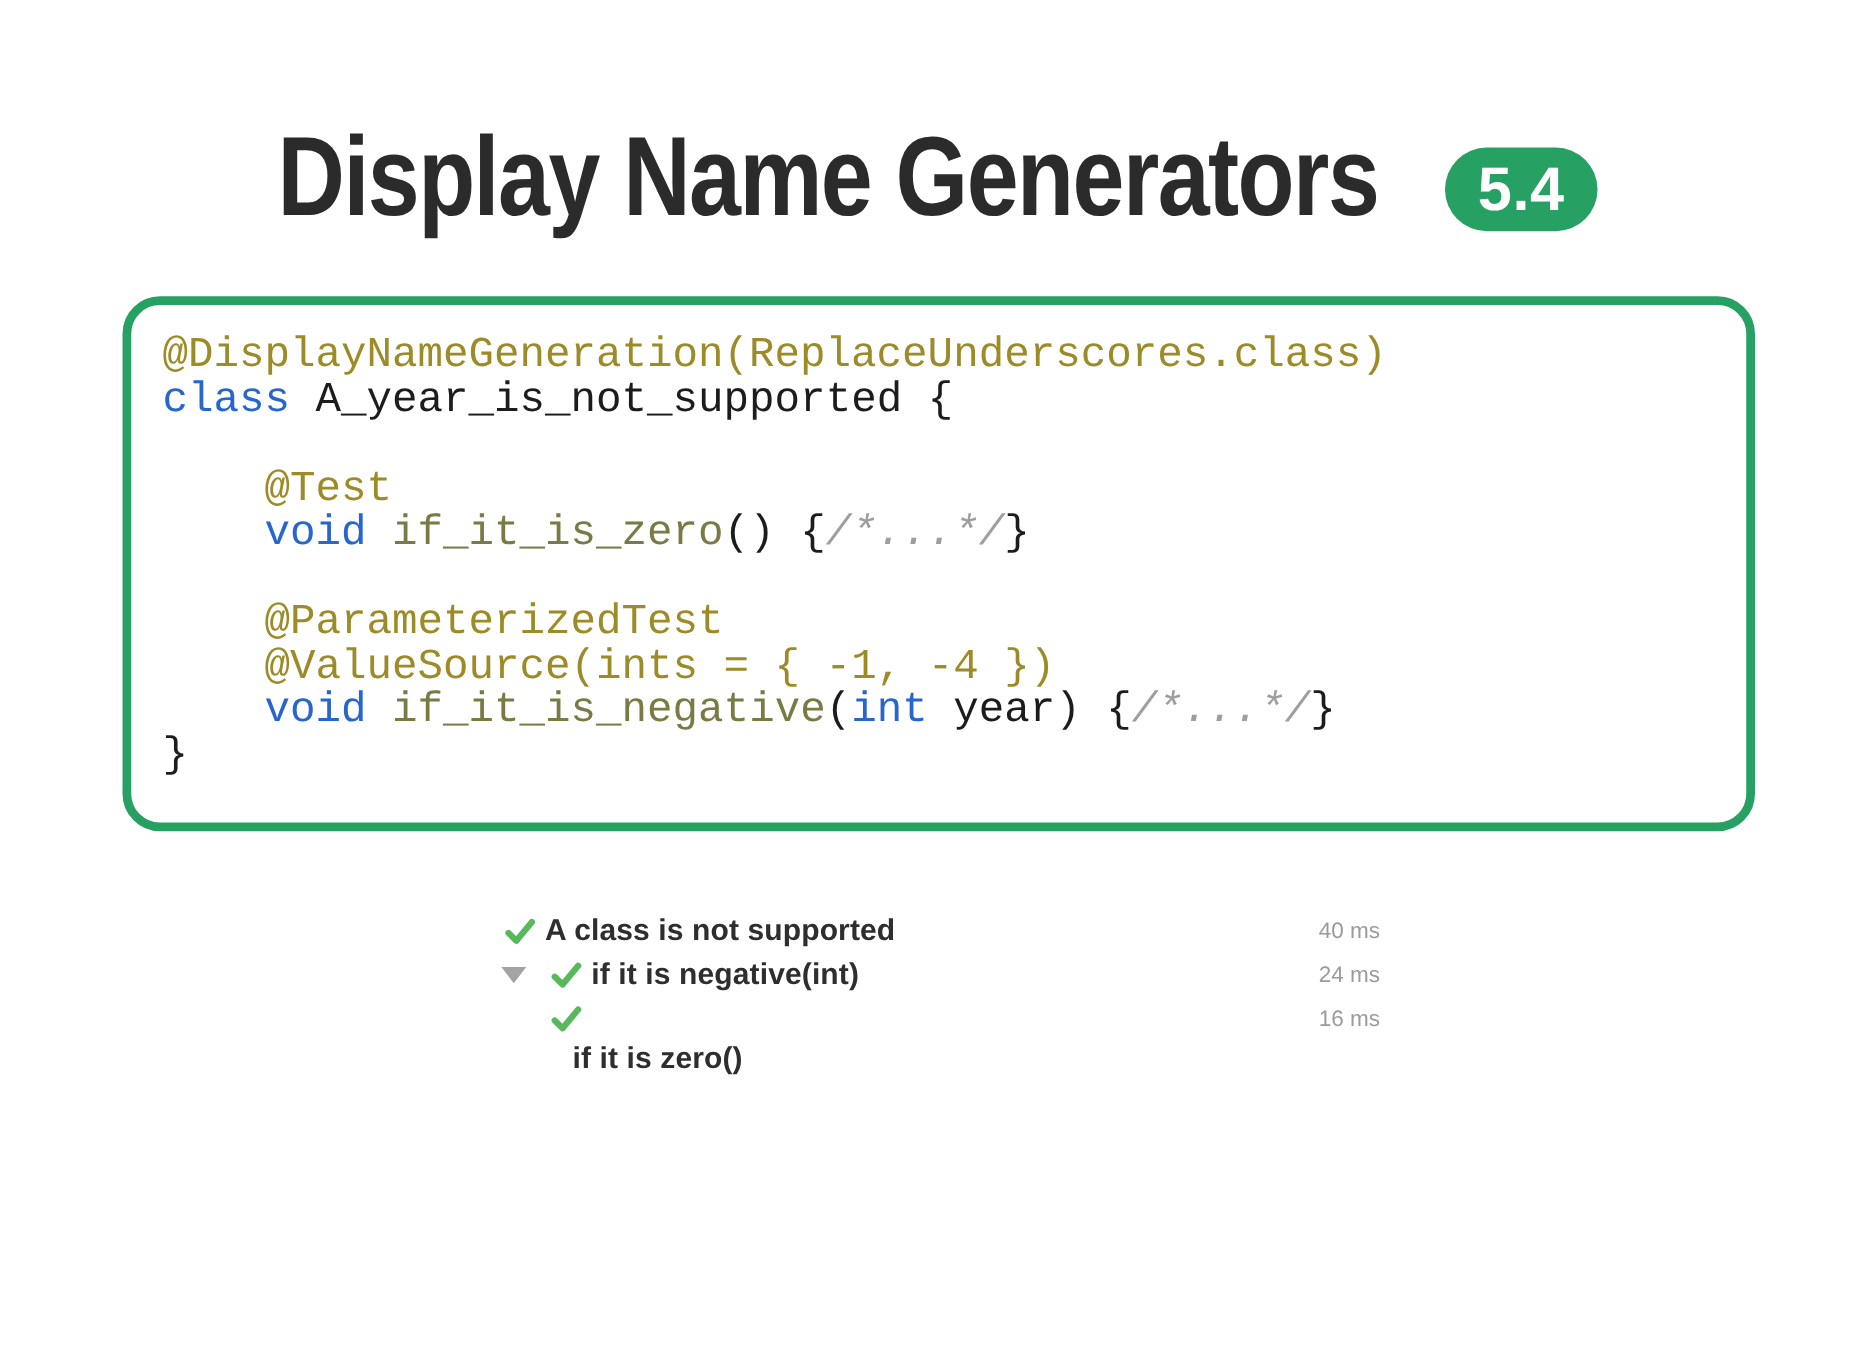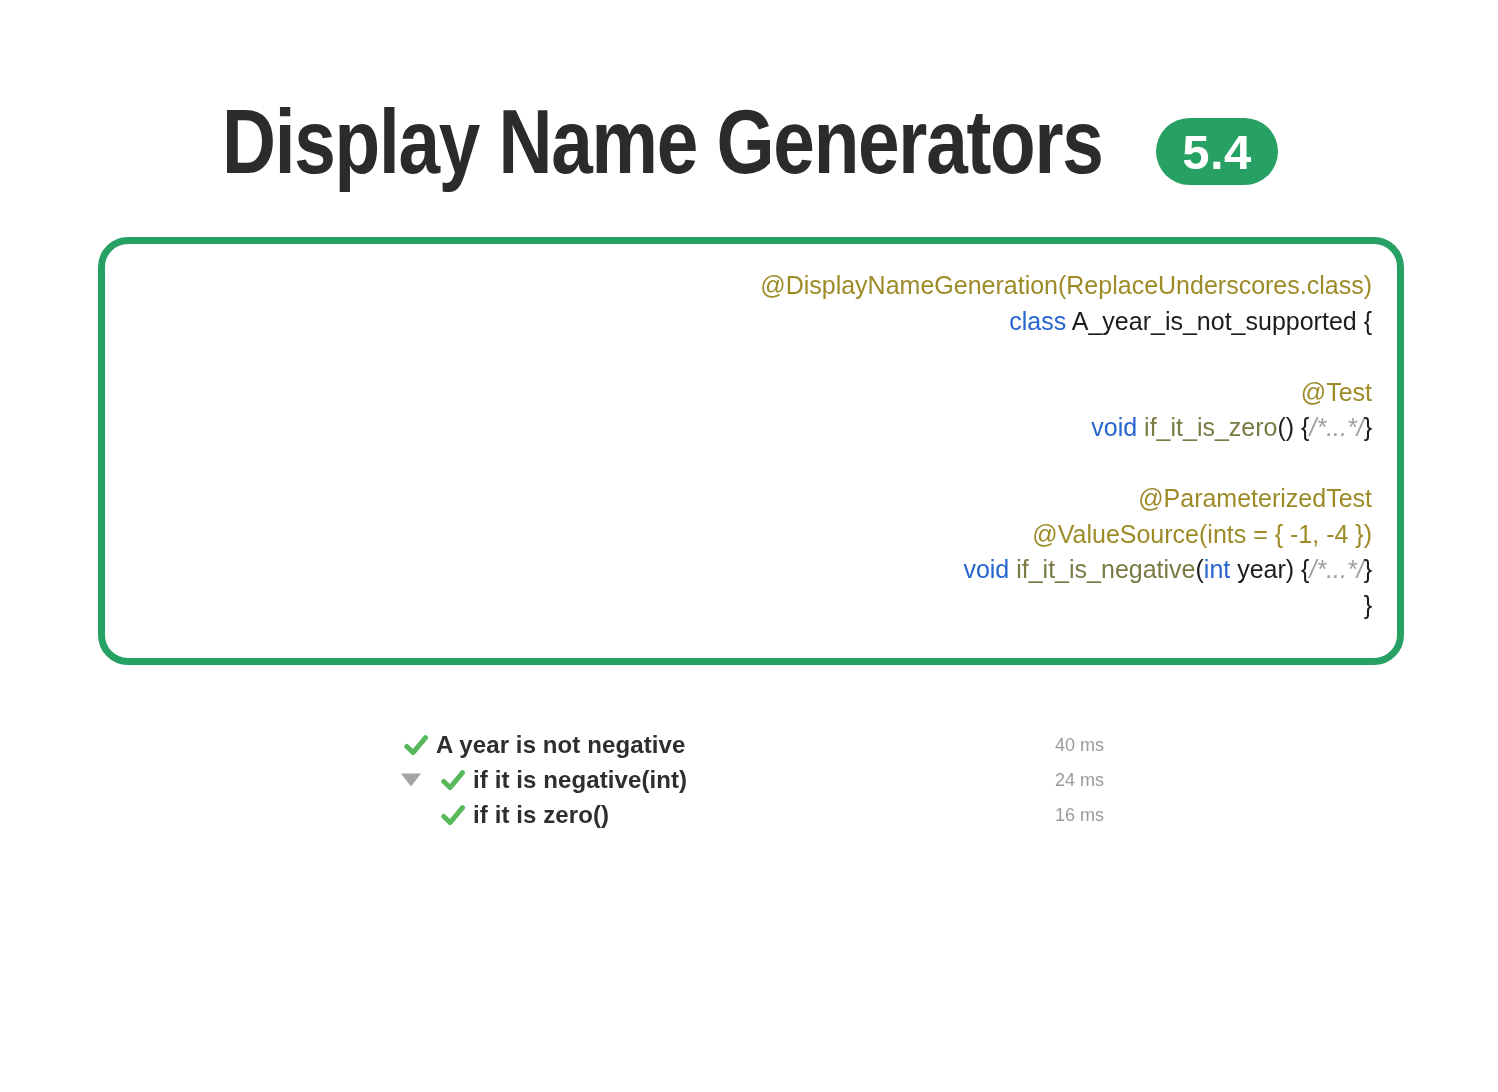--- a/index.html
+++ b/index.html
@@ -27,9 +27,9 @@
     border-radius:30px; background:#ffffff; padding:24px 25px;
   }
   .code-block {
-    margin:0; font-family:Liberation Sans, sans-serif;
-    font-size:25px; font-weight:500; line-height:35.5px;
-    color:var(--code-plain,#1c1c1c); white-space:pre;text-align:right;
+    margin:0; font-family:Liberation Mono, monospace;
+    font-size:34px; font-weight:500; line-height:35.5px;
+    color:var(--code-plain,#1c1c1c); white-space:pre;
   }
   .code-line { height:35.5px; }
   .tok-annotation { color:var(--code-annotation,#9d8b28); }

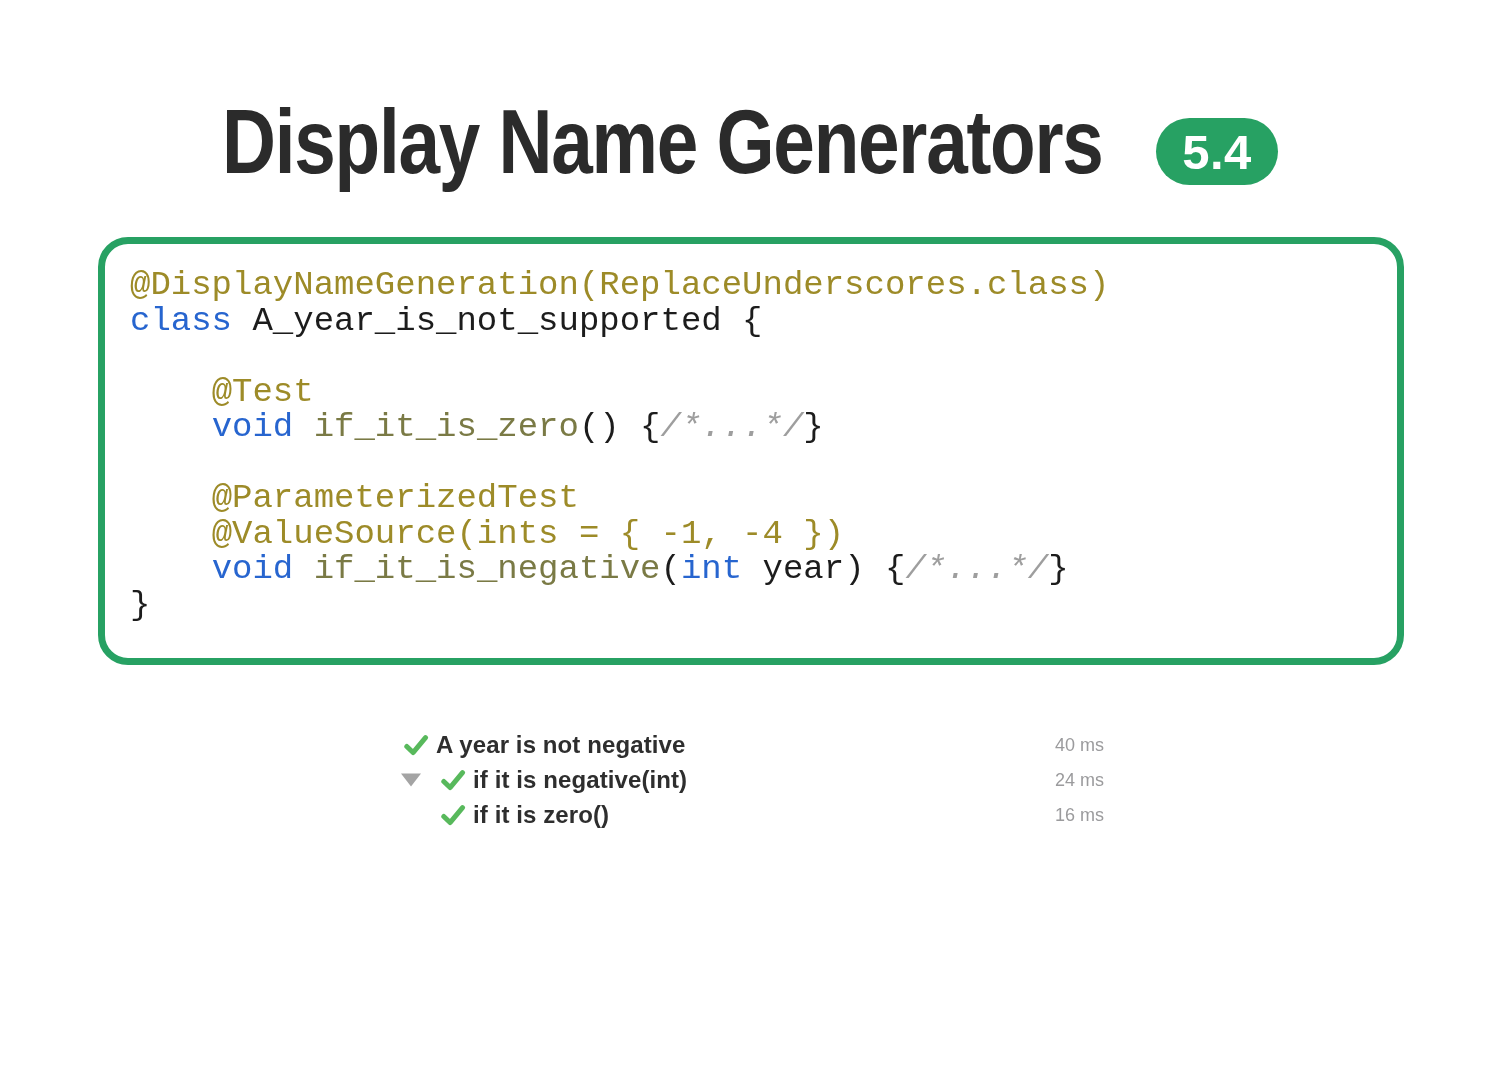--- a/index.html
+++ b/index.html
@@ -82,7 +82,7 @@
             <path d="M3.5 13.3 L9.3 19 L20.8 5.2" fill="none" stroke="#58b95c" stroke-width="4.6" stroke-linecap="round" stroke-linejoin="round"></path>
           </svg>
         </span>
-        <span class="label" style="left: 36px;">A year is not negative</span>
+        <span class="label" style="left: 36px;">A class is not supported</span>
         <span class="time">40 ms</span>
       </div>
       <div class="test-row">

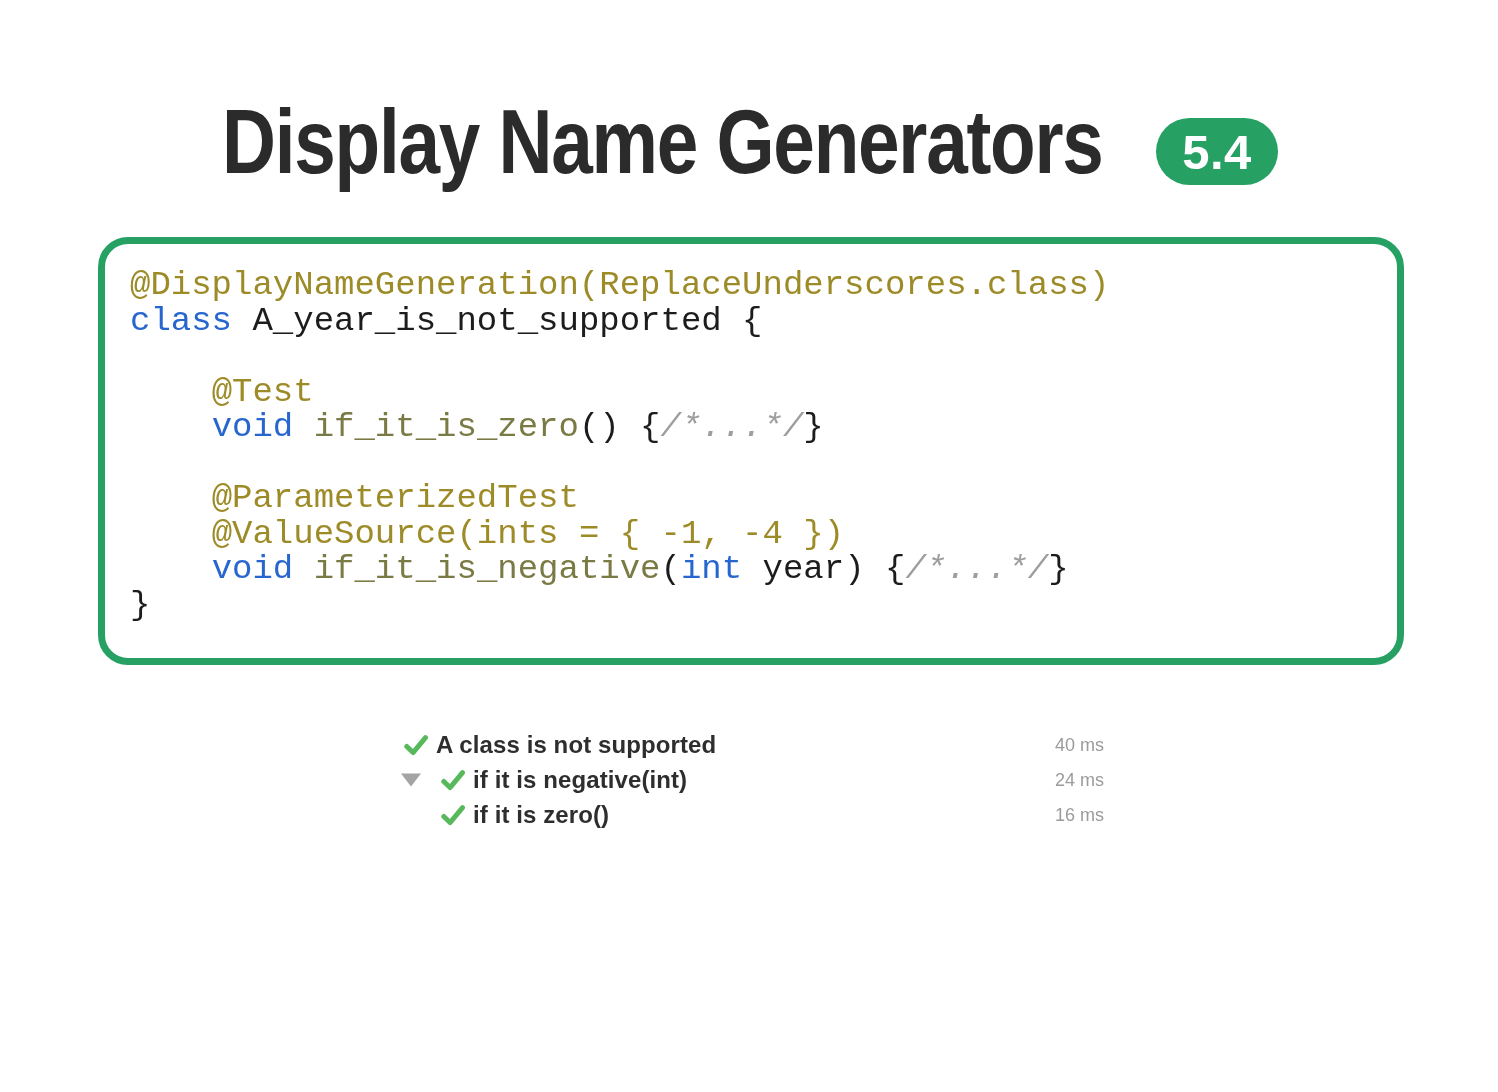--- a/index.html
+++ b/index.html
@@ -101,7 +101,7 @@
             <path d="M3.5 13.3 L9.3 19 L20.8 5.2" fill="none" stroke="#58b95c" stroke-width="4.6" stroke-linecap="round" stroke-linejoin="round"></path>
           </svg>
         </span>
-        <span class="label" style="left: 73px;">if it is zero()</span>
+        <span class="label" style="left: 58px; margin-top: 32px;">if it is zero()</span>
         <span class="time">16 ms</span>
       </div>
     </section>

